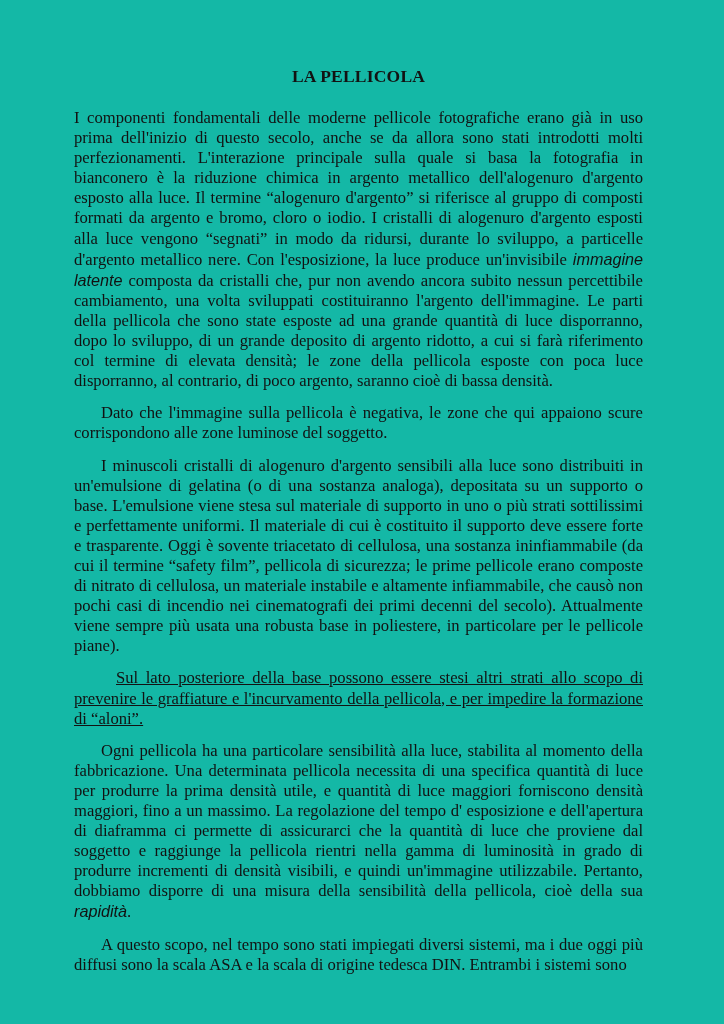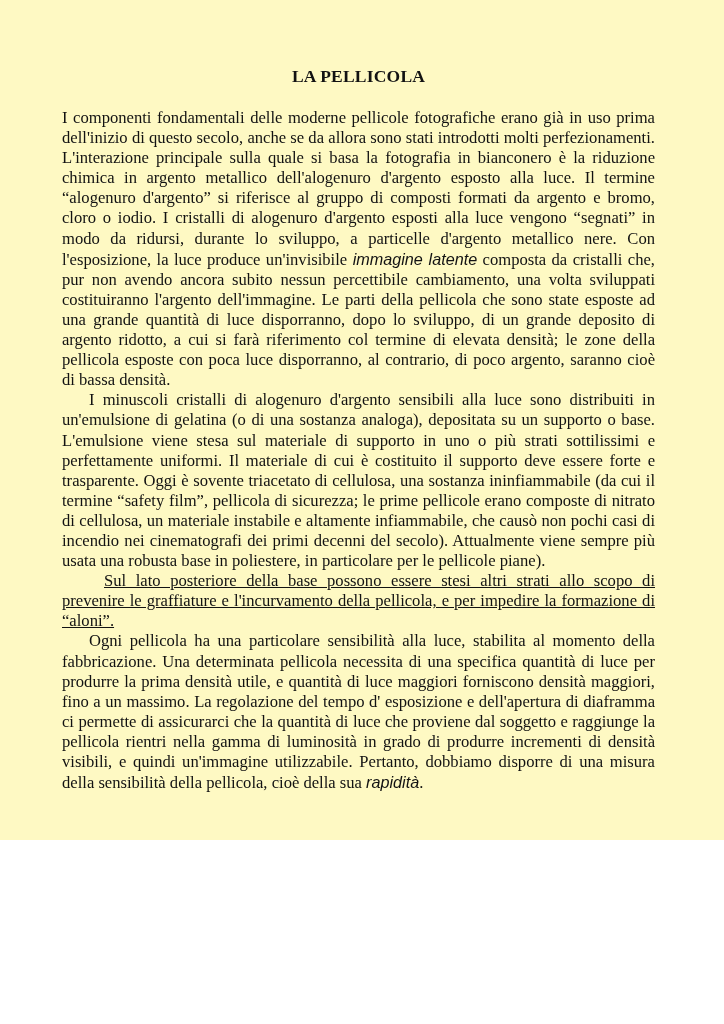--- a/index.html
+++ b/index.html
@@ -10,8 +10,8 @@
   .sheet {
     position: relative;
     width: 724px;
-    height: 840px;
-    background: #fef9c3;
+    height: 1024px;
+    background: #14b8a6;
     overflow: hidden;
     font-family: "Liberation Serif", serif;
     color: #121212;

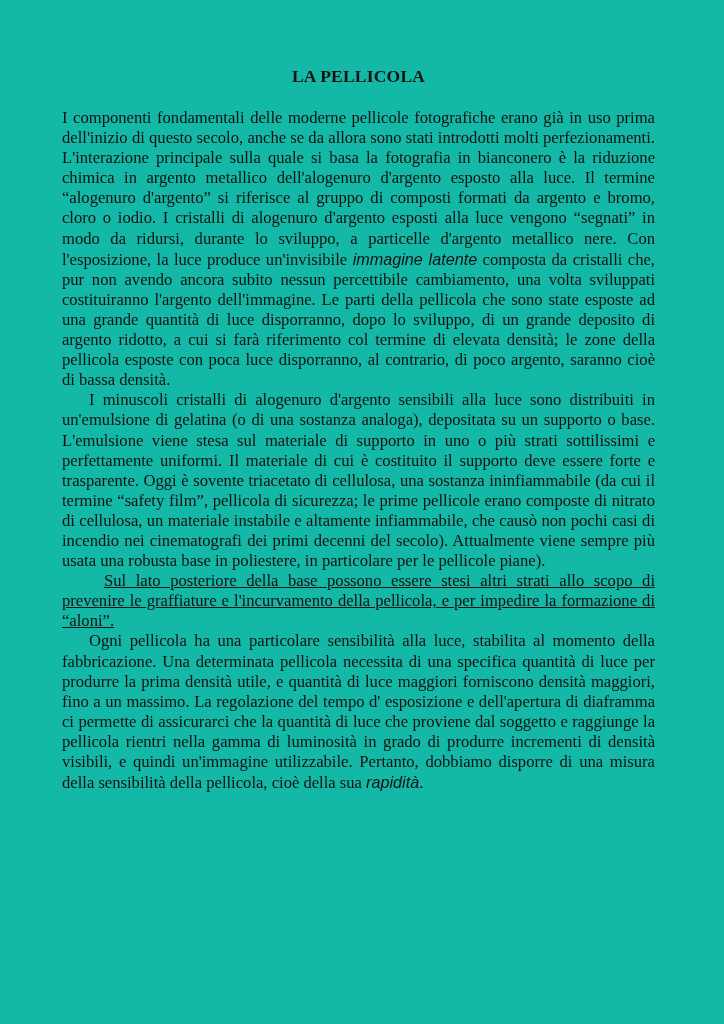--- a/index.html
+++ b/index.html
@@ -31,7 +31,7 @@
     margin: 0 0 21px 0;
   }
   .para {
-    margin: 0;
+    margin: 12px;
     font-size: 16.6px;
     line-height: 20.1px;
     text-align: justify;

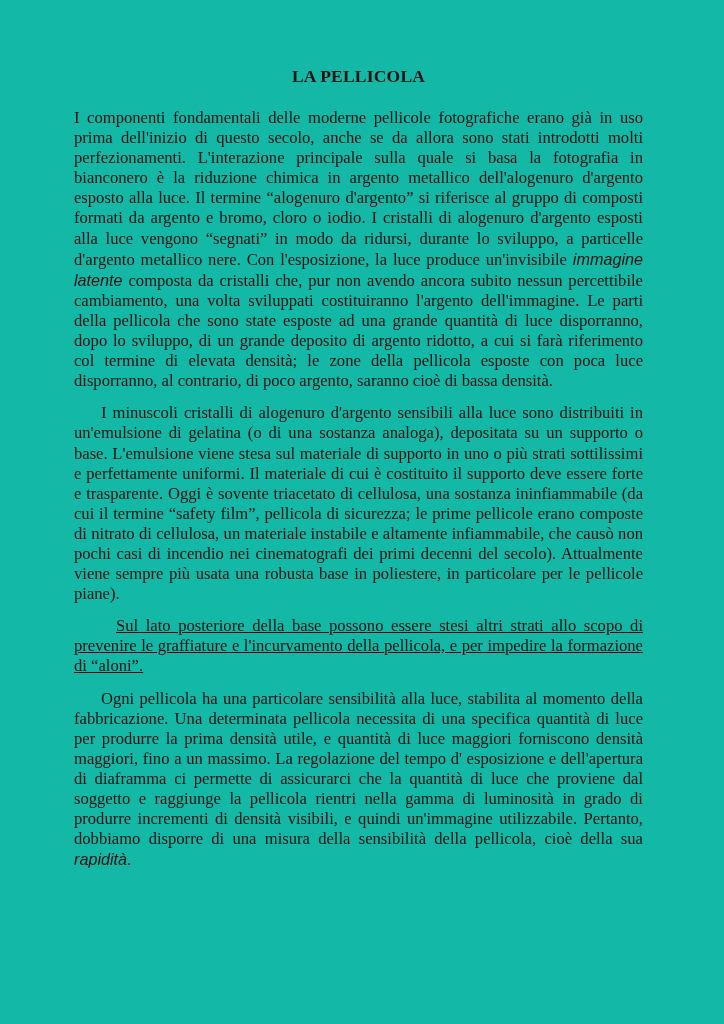--- a/index.html
+++ b/index.html
@@ -60,6 +60,7 @@
 
     <p class="para"><span>I componenti fondamentali delle moderne pellicole fotografiche erano già in uso prima dell'inizio di questo secolo, anche se da allora sono stati introdotti molti perfezionamenti. L'interazione principale sulla quale si basa la fotografia in bianconero è la riduzione chimica in argento metallico dell'alogenuro d'argento esposto alla luce. Il termine “alogenuro d'argento” si riferisce al gruppo di composti formati da argento e bromo, cloro o iodio. I cristalli di alogenuro d'argento esposti alla luce vengono “segnati” in modo da ridursi, durante lo sviluppo, a particelle d'argento metallico nere. Con l'esposizione, la luce produce un'invisibile </span><span class="italic-sans">immagine latente</span><span> composta da cristalli che, pur non avendo ancora subito nessun percettibile cambiamento, una volta sviluppati costituiranno l'argento dell'immagine. Le parti della pellicola che sono state esposte ad una grande quantità di luce disporranno, dopo lo sviluppo, di un grande deposito di argento ridotto, a cui si farà riferimento col termine di elevata densità; le zone della pellicola esposte con poca luce disporranno, al contrario, di poco argento, saranno cioè di bassa densità.</span></p>
 
+    <p class="para indent"><span>Dato che l'immagine sulla pellicola è negativa, le zone che qui appaiono scure corrispondono alle zone luminose del soggetto.</span></p>
 
     <p class="para indent"><span>I minuscoli cristalli di alogenuro d'argento sensibili alla luce sono distribuiti in un'emulsione di gelatina (o di una sostanza analoga), depositata su un supporto o base. L'emulsione viene stesa sul materiale di supporto in uno o più strati sottilissimi e perfettamente uniformi. Il materiale di cui è costituito il supporto deve essere forte e trasparente. Oggi è sovente triacetato di cellulosa, una sostanza ininfiammabile (da cui il termine “safety film”, pellicola di sicurezza; le prime pellicole erano composte di nitrato di cellulosa, un materiale instabile e altamente infiammabile, che causò non pochi casi di incendio nei cinematografi dei primi decenni del secolo). Attualmente viene sempre più usata una robusta base in poliestere, in particolare per le pellicole piane).</span></p>
 

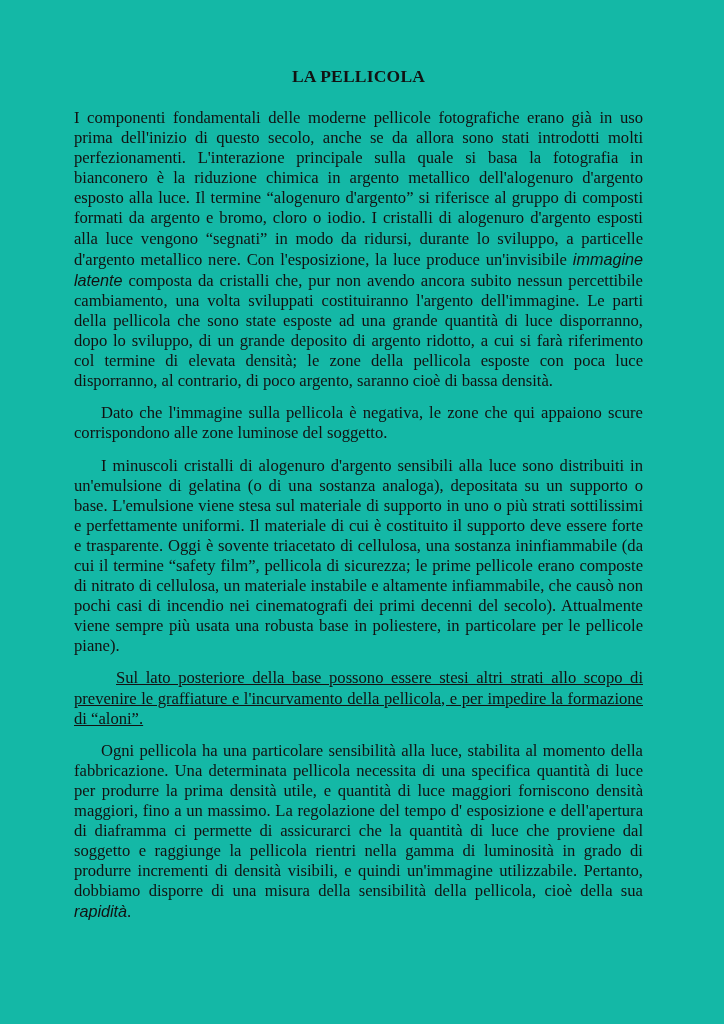--- a/index.html
+++ b/index.html
@@ -69,6 +69,7 @@
 
     <p class="para indent"><span>Ogni pellicola ha una particolare sensibilità alla luce, stabilita al momento della fabbricazione. Una determinata pellicola necessita di una specifica quantità di luce per produrre la prima densità utile, e quantità di luce maggiori forniscono densità maggiori, fino a un massimo. La regolazione del tempo d' esposizione e dell'apertura di diaframma ci permette di assicurarci che la quantità di luce che proviene dal soggetto e raggiunge la pellicola rientri nella gamma di luminosità in grado di produrre incrementi di densità visibili, e quindi un'immagine utilizzabile. Pertanto, dobbiamo disporre di una misura della sensibilità della pellicola, cioè della sua </span><span class="italic-sans">rapidità</span><span>.</span></p>
 
+    <p class="para indent"><span>A questo scopo, nel tempo sono stati impiegati diversi sistemi, ma i due oggi più diffusi sono la scala ASA e la scala di origine tedesca DIN. Entrambi i sistemi sono</span></p>
 
   </div>
 </div>

